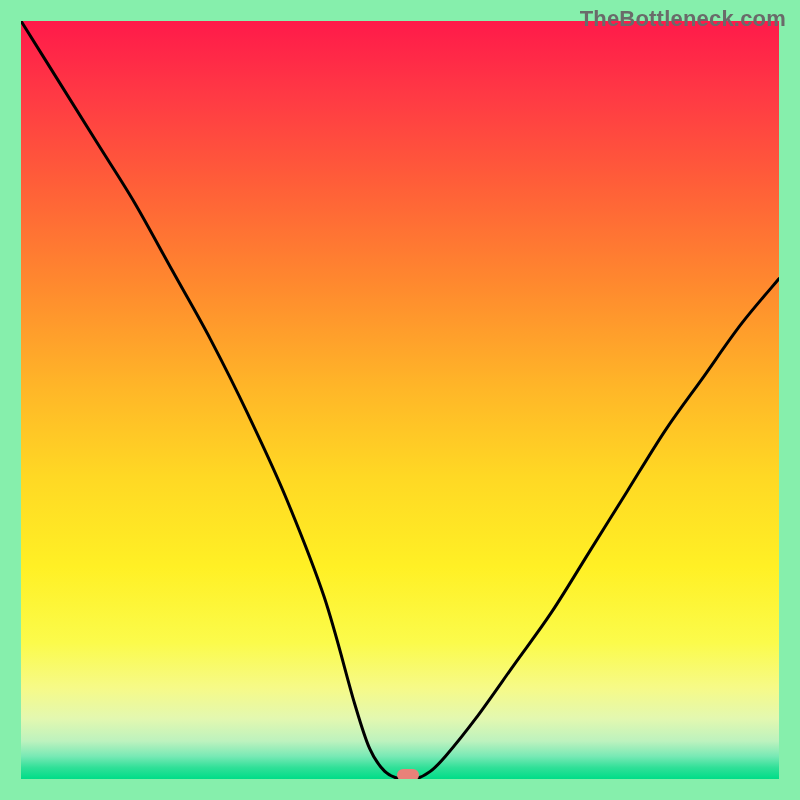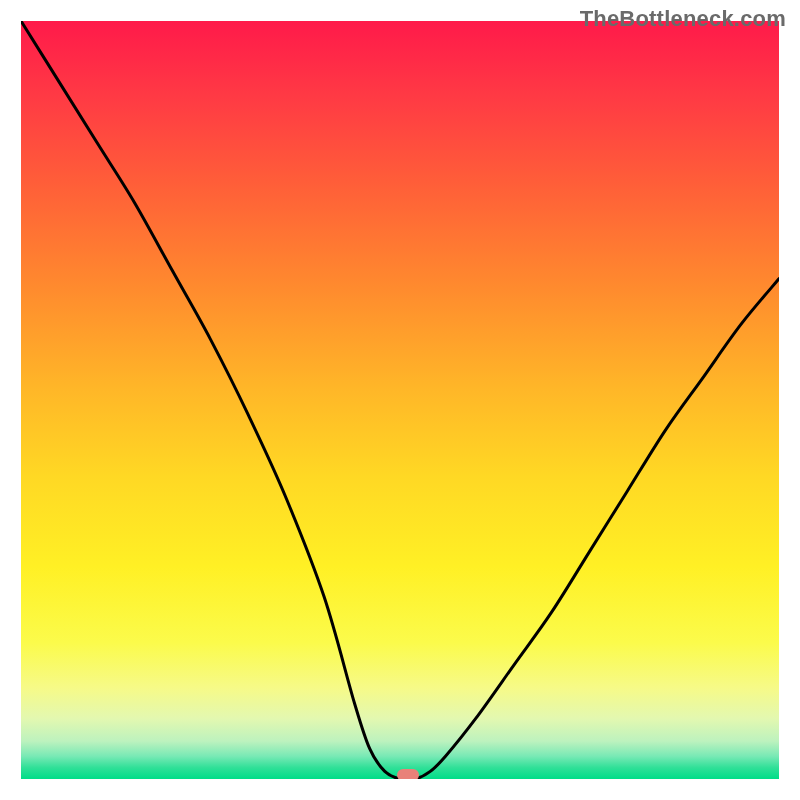--- a/index.html
+++ b/index.html
@@ -15,7 +15,7 @@
     position: relative;
     width: 800px;
     height: 800px;
-    background: #ffffff;
+    background: #86efac;
   }
   .watermark {
     position: absolute;

